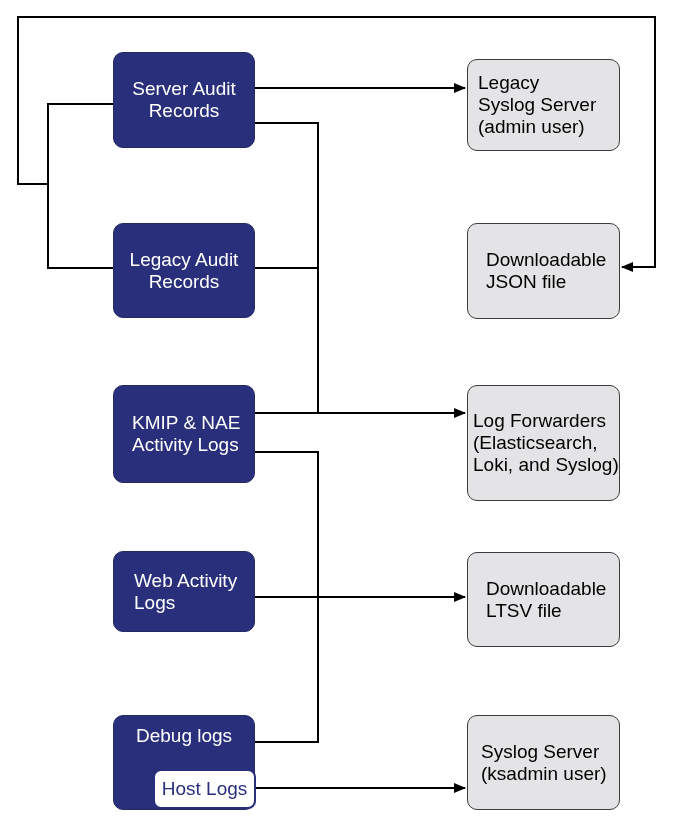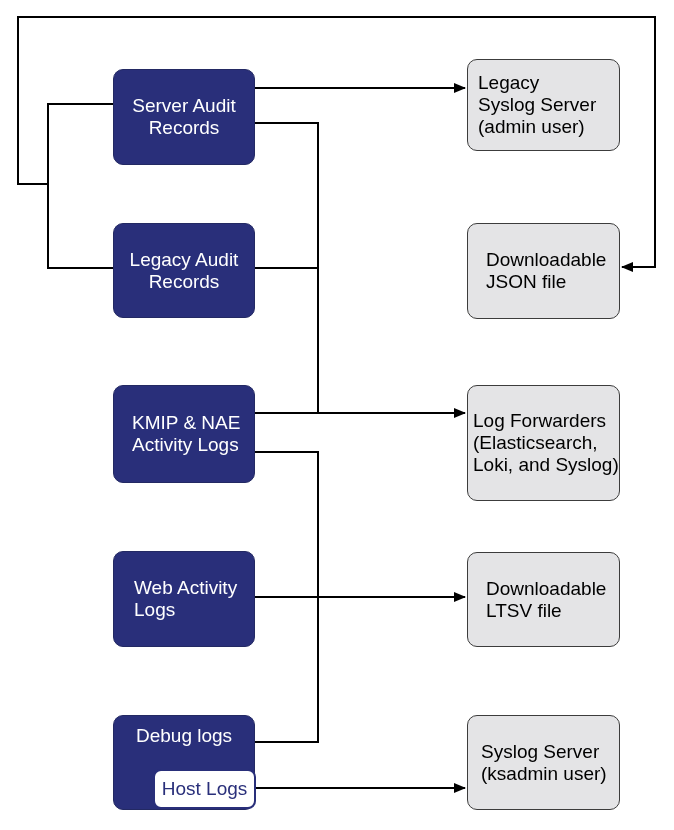--- a/index.html
+++ b/index.html
@@ -79,7 +79,7 @@
     <path class="edge" d="M256 788 H465" marker-end="url(#arrow)"></path>
   </svg>
 
-  <div class="node navy center" style="left:113px;top:69px;width:142px;height:96px">
+  <div class="node navy center" style="left:113px;top:52px;width:142px;height:96px">
     <span>Server Audit
 Records</span>
   </div>

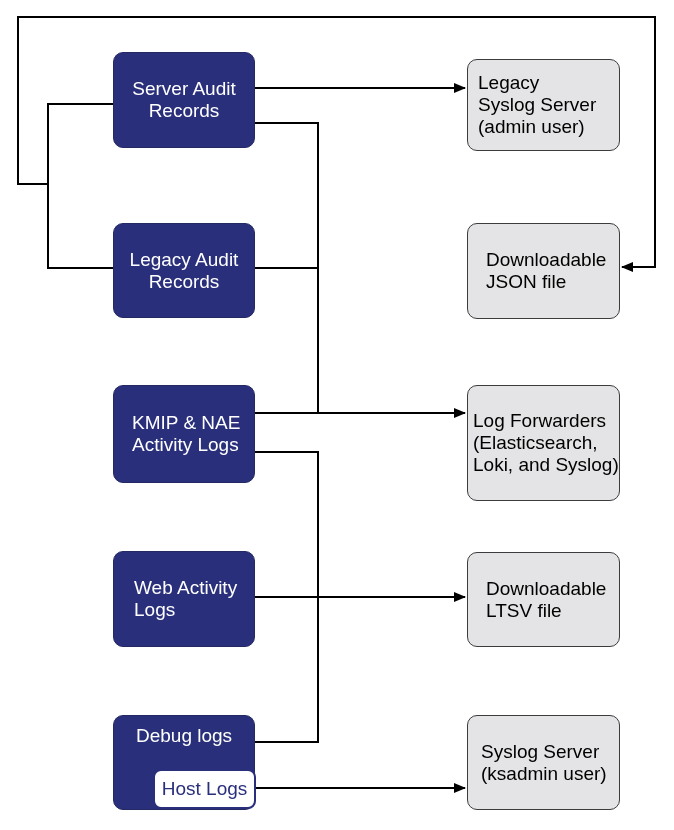--- a/index.html
+++ b/index.html
@@ -94,7 +94,7 @@
 Activity Logs</span>
   </div>
 
-  <div class="node navy" style="left:113px;top:551px;width:142px;height:96px;padding-left:20px">
+  <div class="node navy" style="left:113px;top:551px;width:142px;height:81px;padding-left:20px">
     <span>Web Activity
 Logs</span>
   </div>

